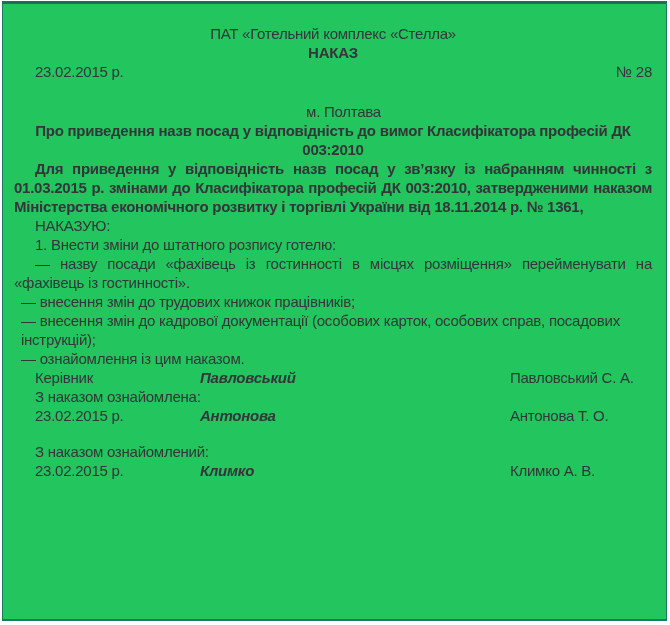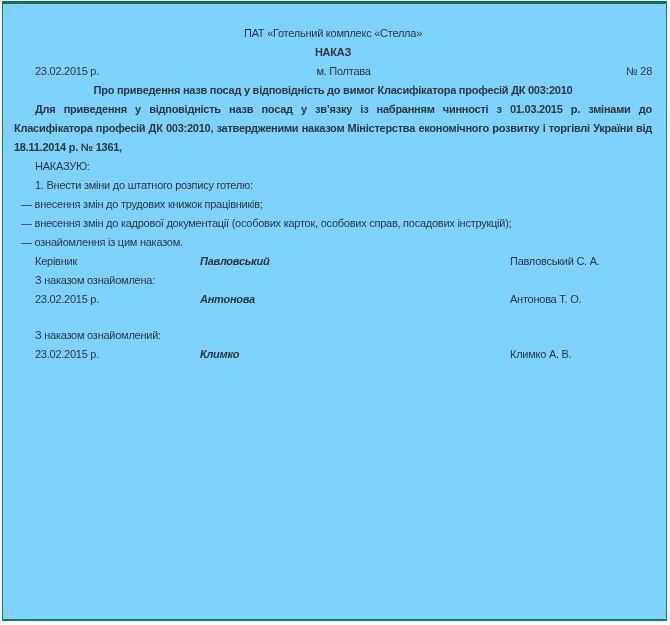--- a/index.html
+++ b/index.html
@@ -13,7 +13,7 @@
     width: 665px;
     height: 620px;
     margin: 1px 0 0 2px;
-    background: #7dd3fc;
+    background: #22c55e;
     border: 1px solid #1a7a63;
     border-top: 3px solid #157259;
     border-bottom: 2px solid #1a7a63;
@@ -21,7 +21,7 @@
     padding: 20px 14px 0 11px;
     overflow: hidden;
     font-family: "Liberation Sans", "DejaVu Sans", sans-serif;
-    font-size: 11px;
+    font-size: 15px;
     line-height: 19px;
     letter-spacing: -0.25px;
     color: #333539;

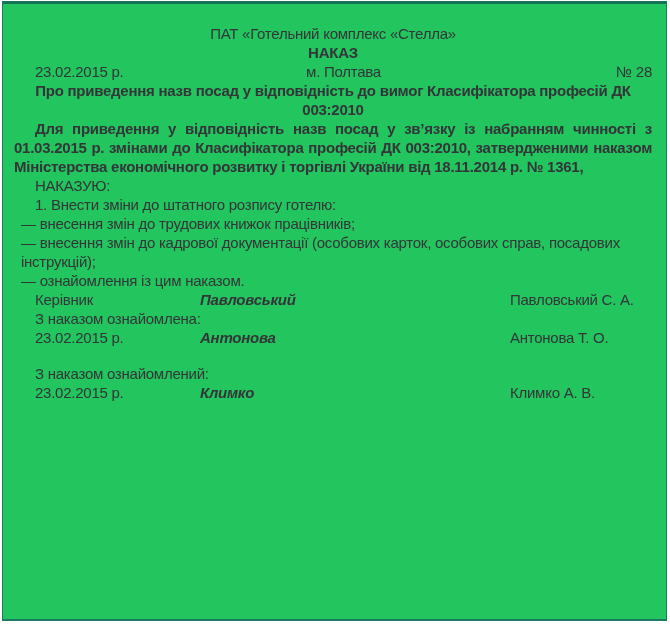--- a/index.html
+++ b/index.html
@@ -37,7 +37,7 @@
 
   .meta { display: flex; margin-bottom: 24px; }
   .meta-left   { flex: 1 1 0; text-align: left; padding-left: 21px; }
-  .meta-center { flex: 1 1 0; text-align: center; }
+  .meta-center { flex: 1 1 0; text-align: center; margin-top: 40px; }
   .meta-right  { flex: 1 1 0; text-align: right; }
 
   .subject   { margin-bottom: 23px; }

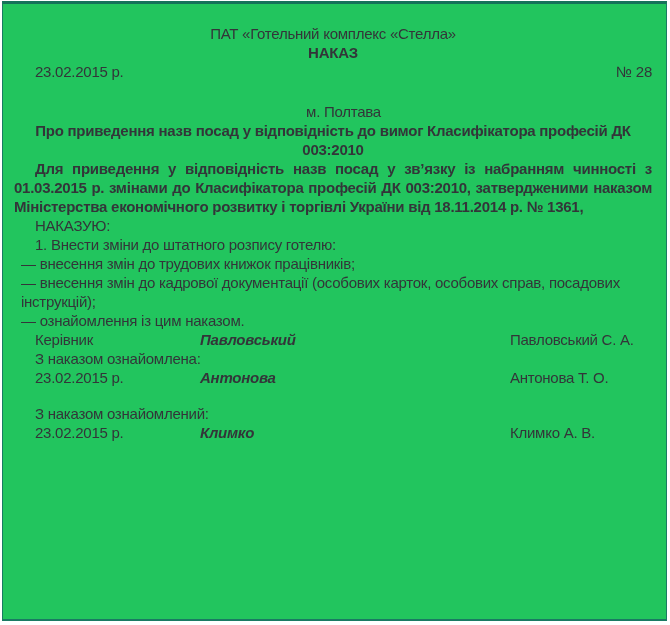--- a/index.html
+++ b/index.html
@@ -78,6 +78,7 @@
 
   <p class="justify indent">1. Внести зміни до штатного розпису готелю:</p>
 
+  <p class="justify indent">— назву посади «фахівець із гостинності в місцях розміщення» перейменувати на «фахівець із гостинності».</p>
 
 
   <div class="dash-list">

